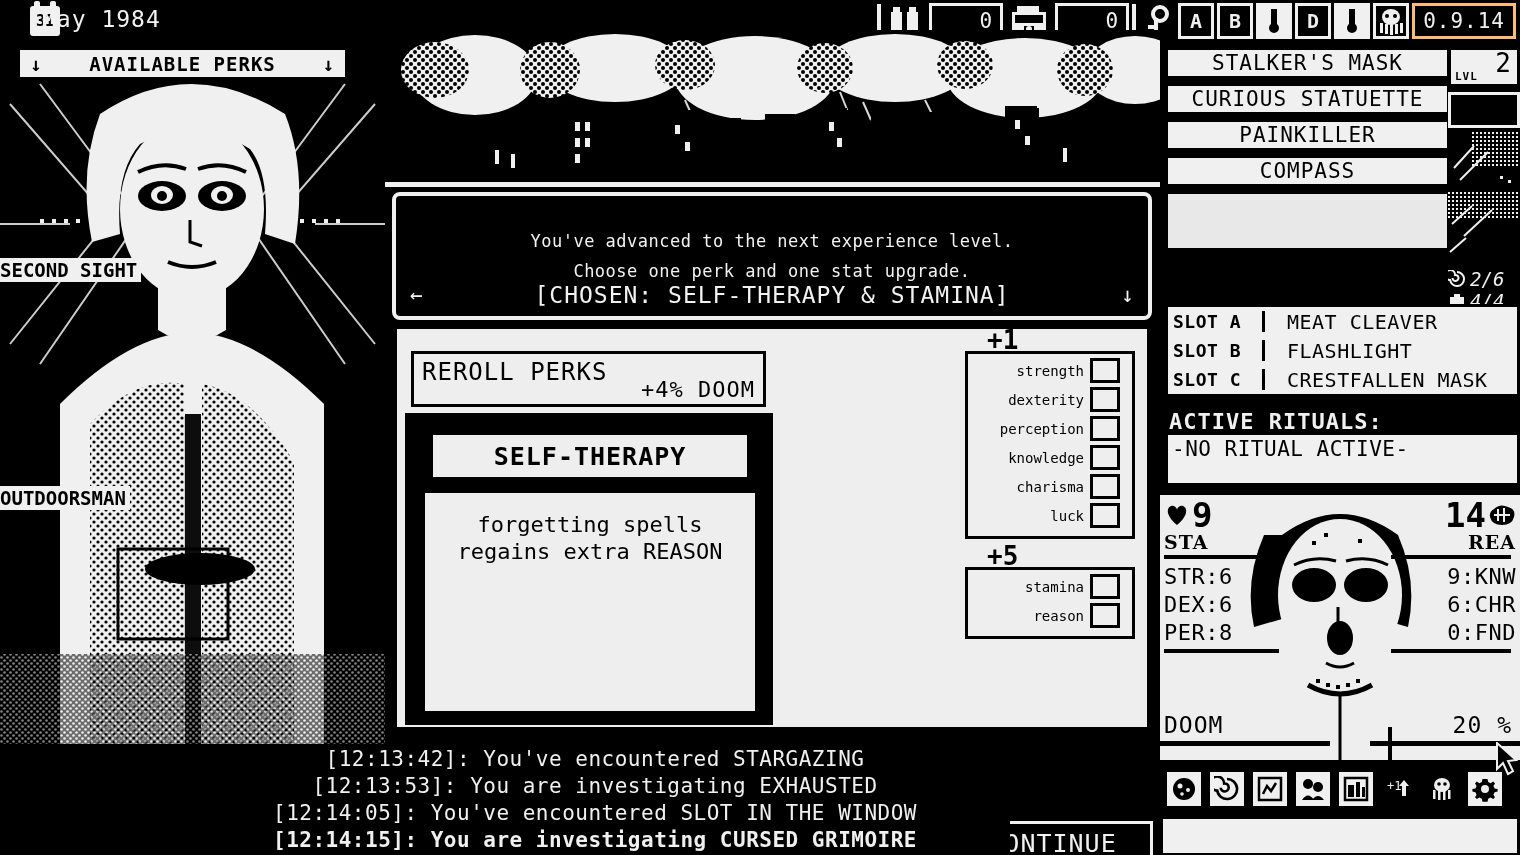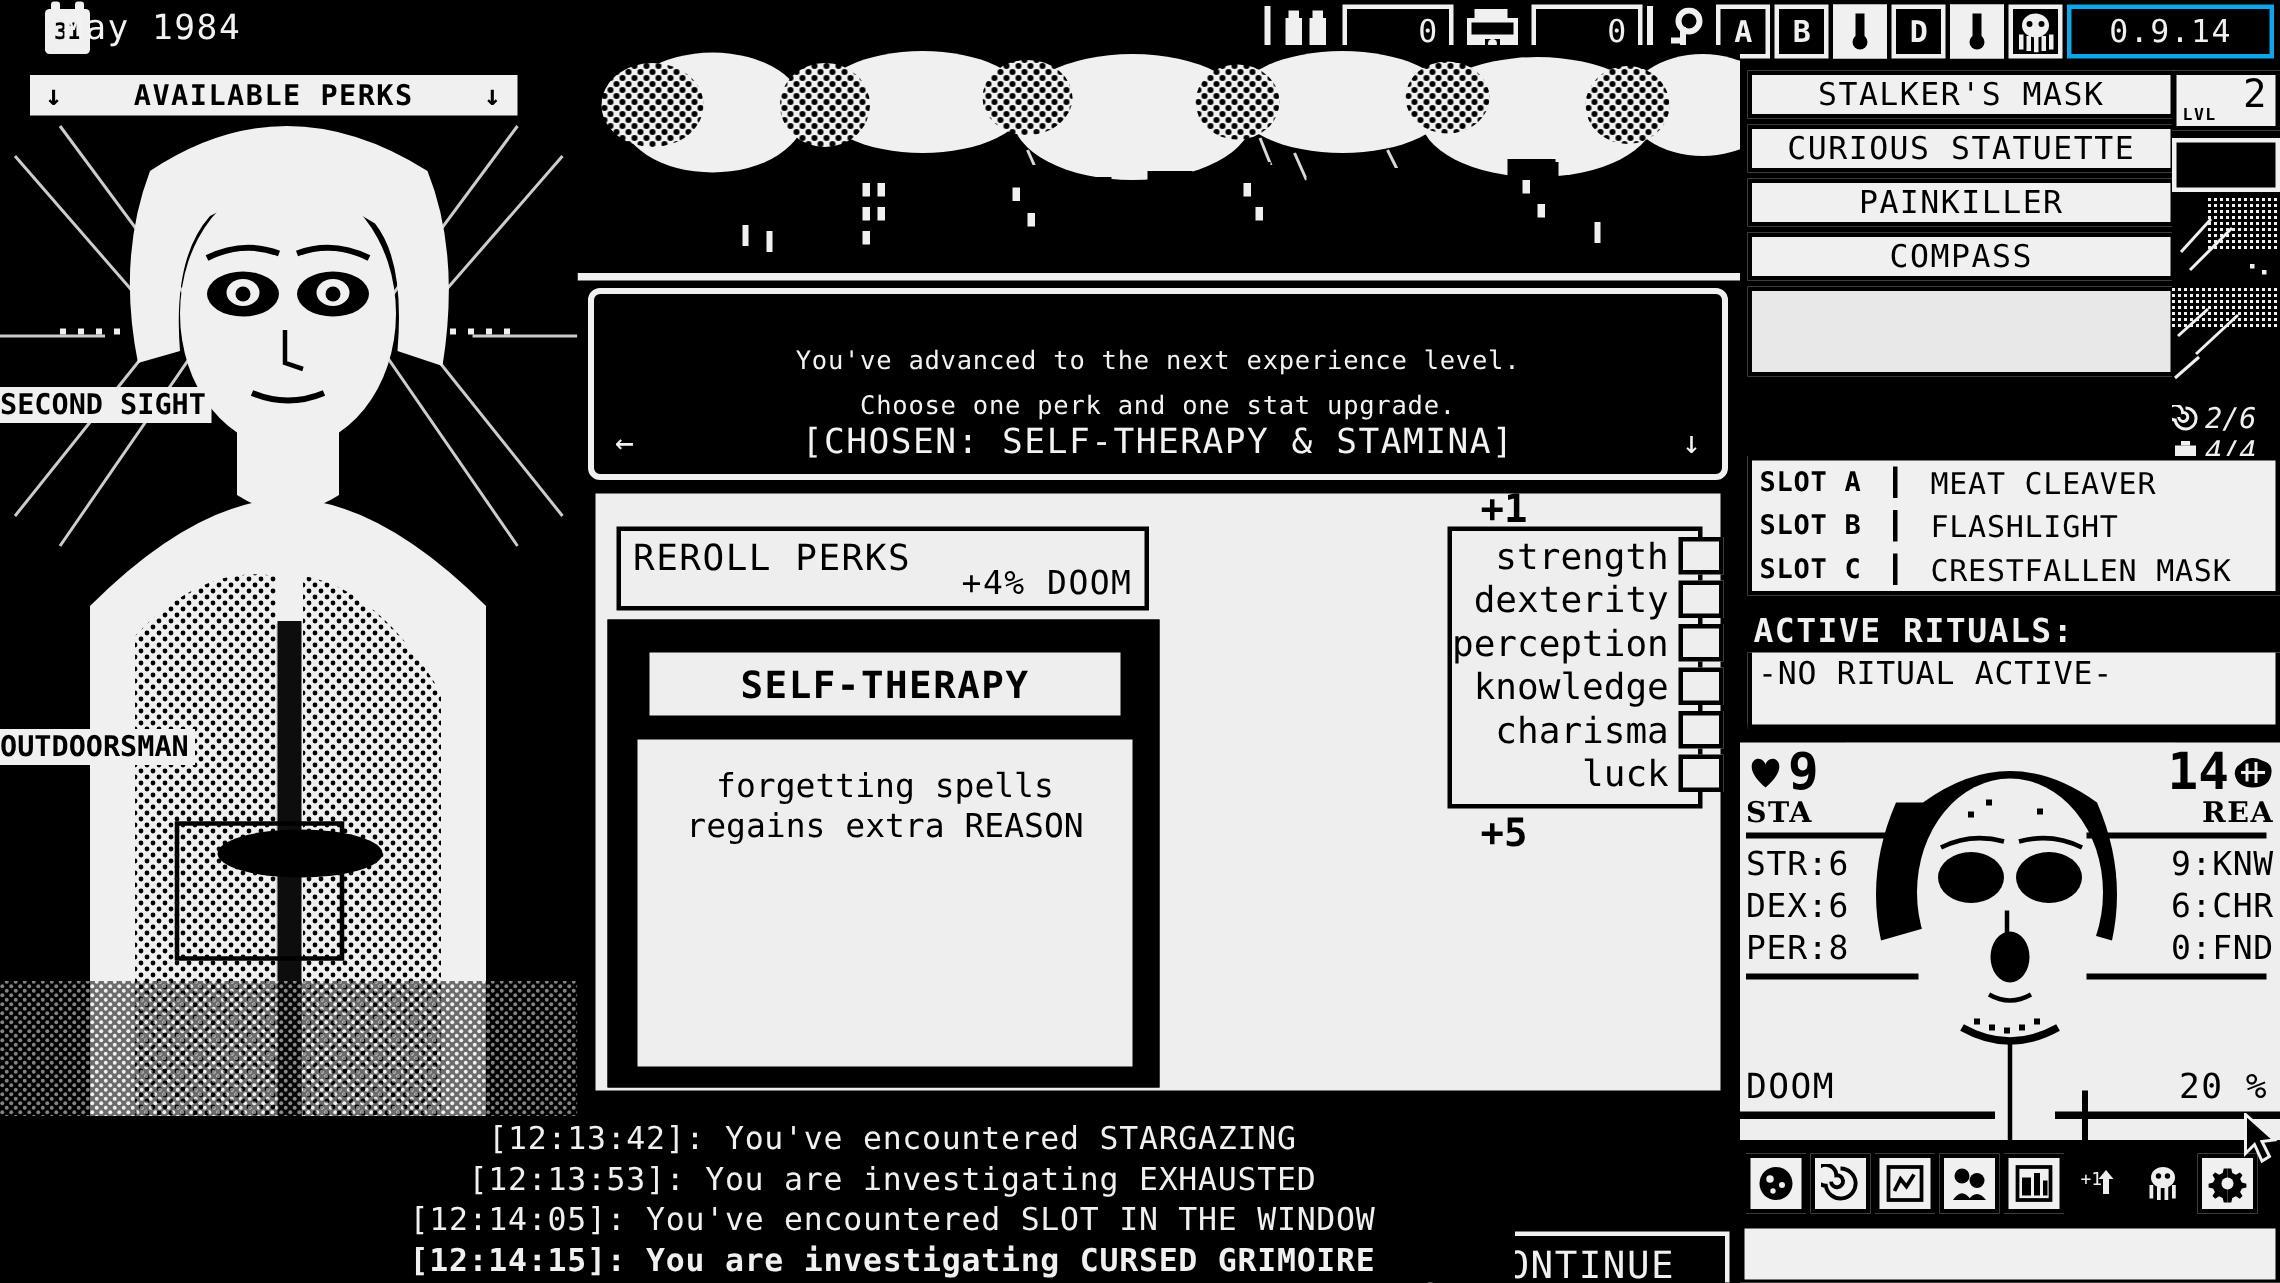--- a/index.html
+++ b/index.html
@@ -38,8 +38,8 @@
     font-size:21px;
   }
   .verbox {
-    height:36px; border:3px solid #0ea5e9; background:#000; color:#f0f0f0;
-    display:flex; align-items:center; padding:0 25px; font-size:21px; letter-spacing:1px;
+    height:36px; border:3px solid #fdba74; background:#000; color:#f0f0f0;
+    display:flex; align-items:center; padding:0 8px; font-size:21px; letter-spacing:1px;
   }
   .sep { width:4px; height:34px; background:#f0f0f0; }
   .glyph { font-size:20px; font-weight:bold; line-height:1; }

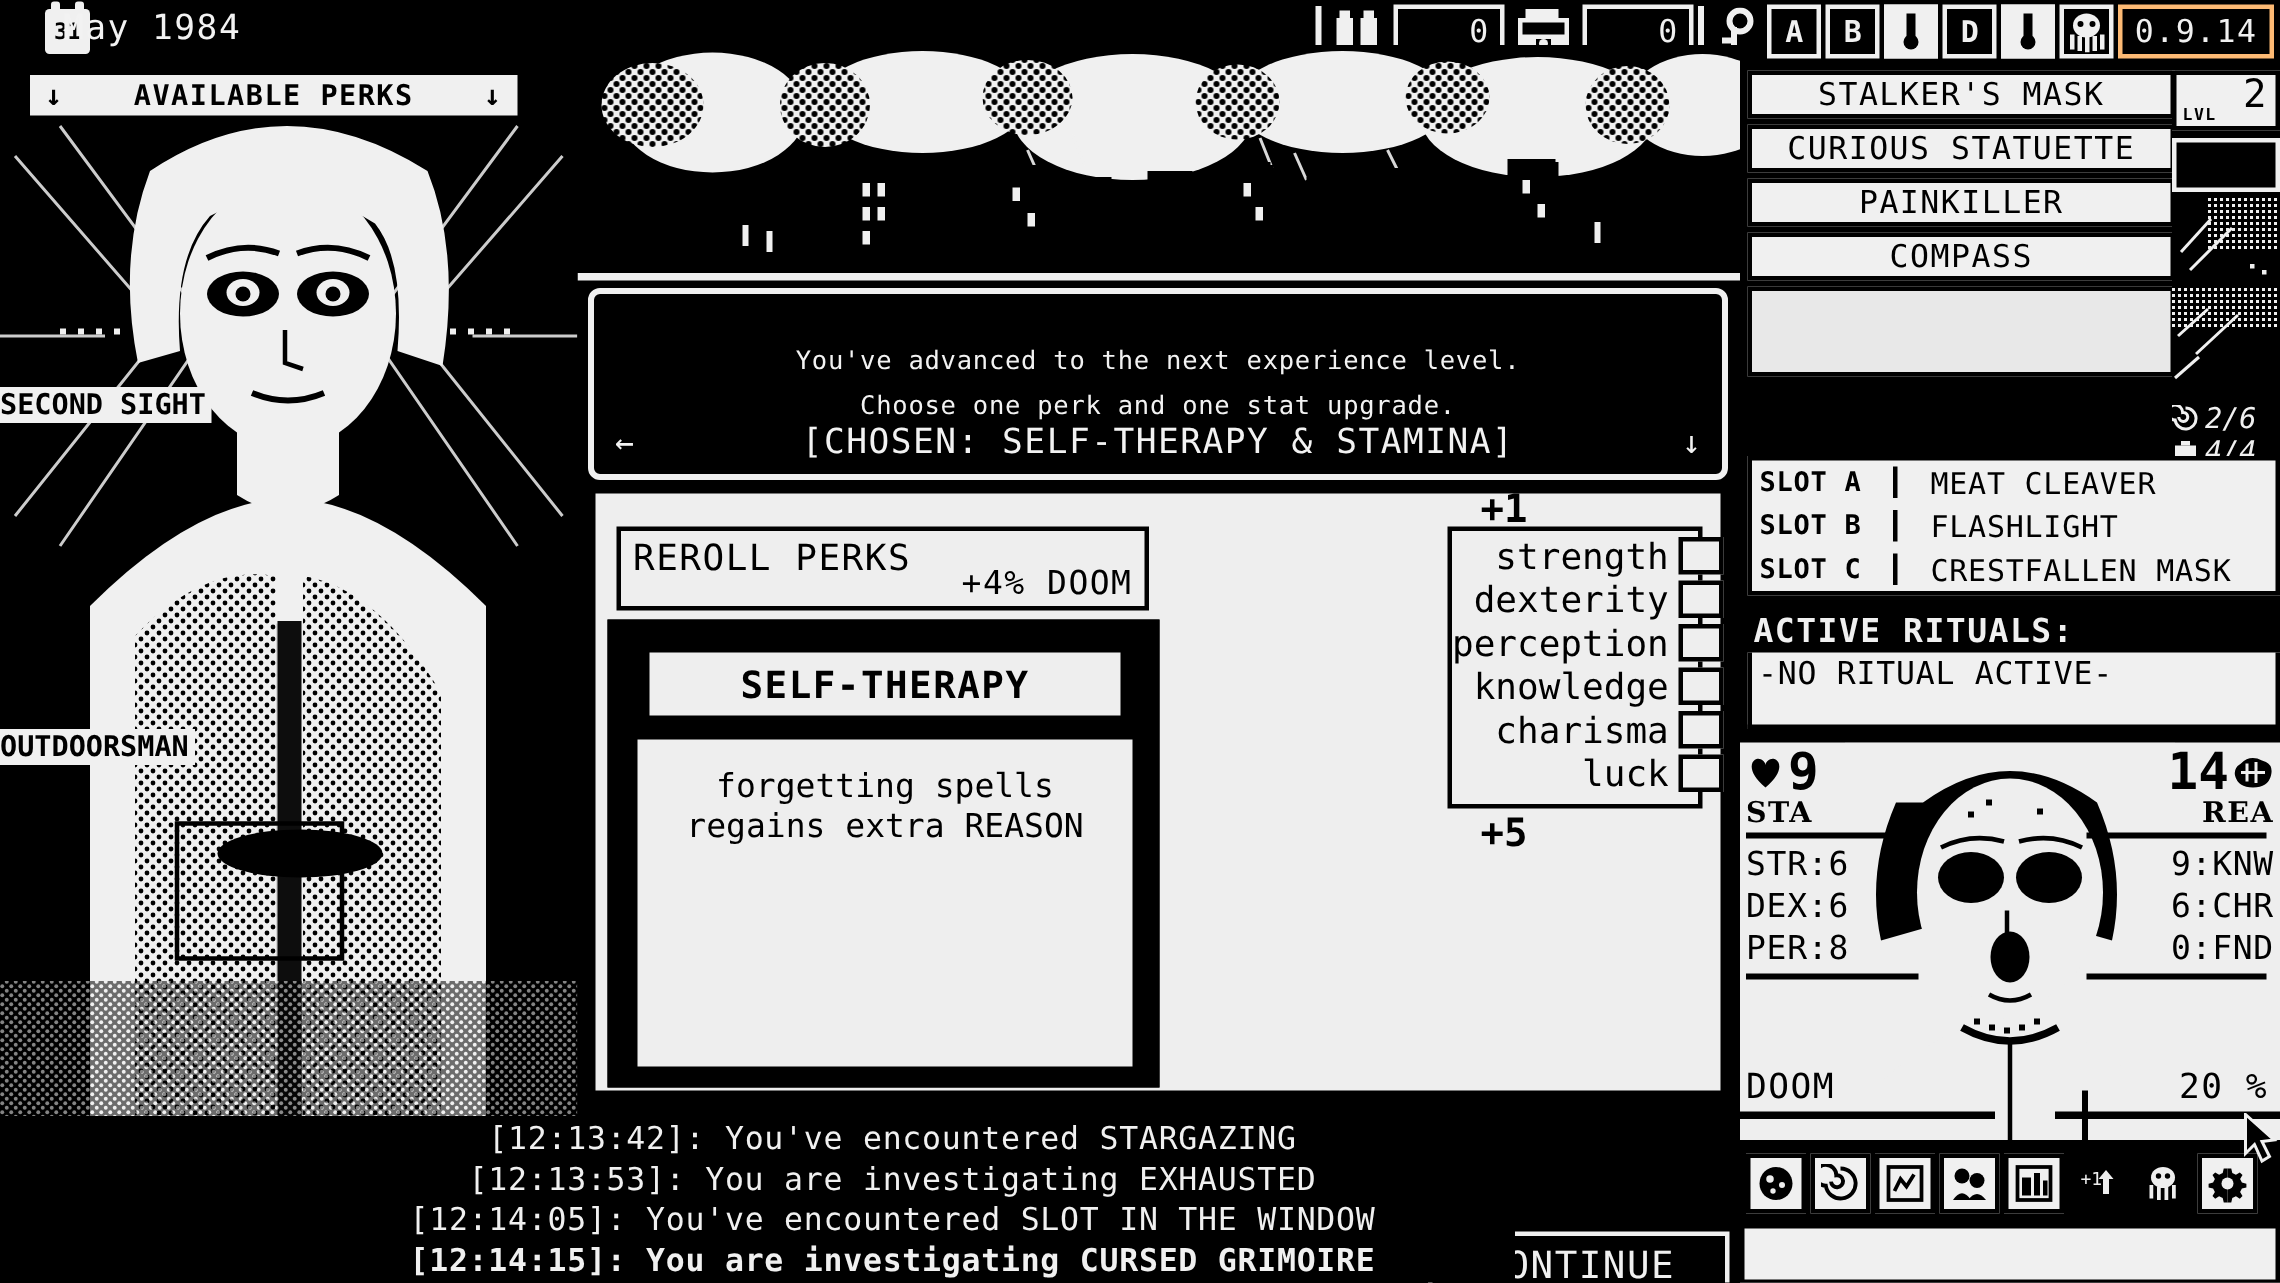--- a/index.html
+++ b/index.html
@@ -109,7 +109,7 @@
   .plusmark { font-size:26px; font-weight:bold; line-height:22px; padding-left:22px; }
   .statbox { border:3px solid #000; background:#eeeeee; display:flex; }
   .statnames { flex:1; padding:3px 6px 3px 0; text-align:right; }
-  .statnames div { font-size:24px; line-height:29px;text-align:right; }
+  .statnames div { font-size:14px; line-height:29px;text-align:right; }
   .statchecks { width:42px; padding:4px 4px 4px 0; }
   .cbx {
     width:30px; height:25px; border:3px solid #000; background:#eeeeee; margin-bottom:4px;

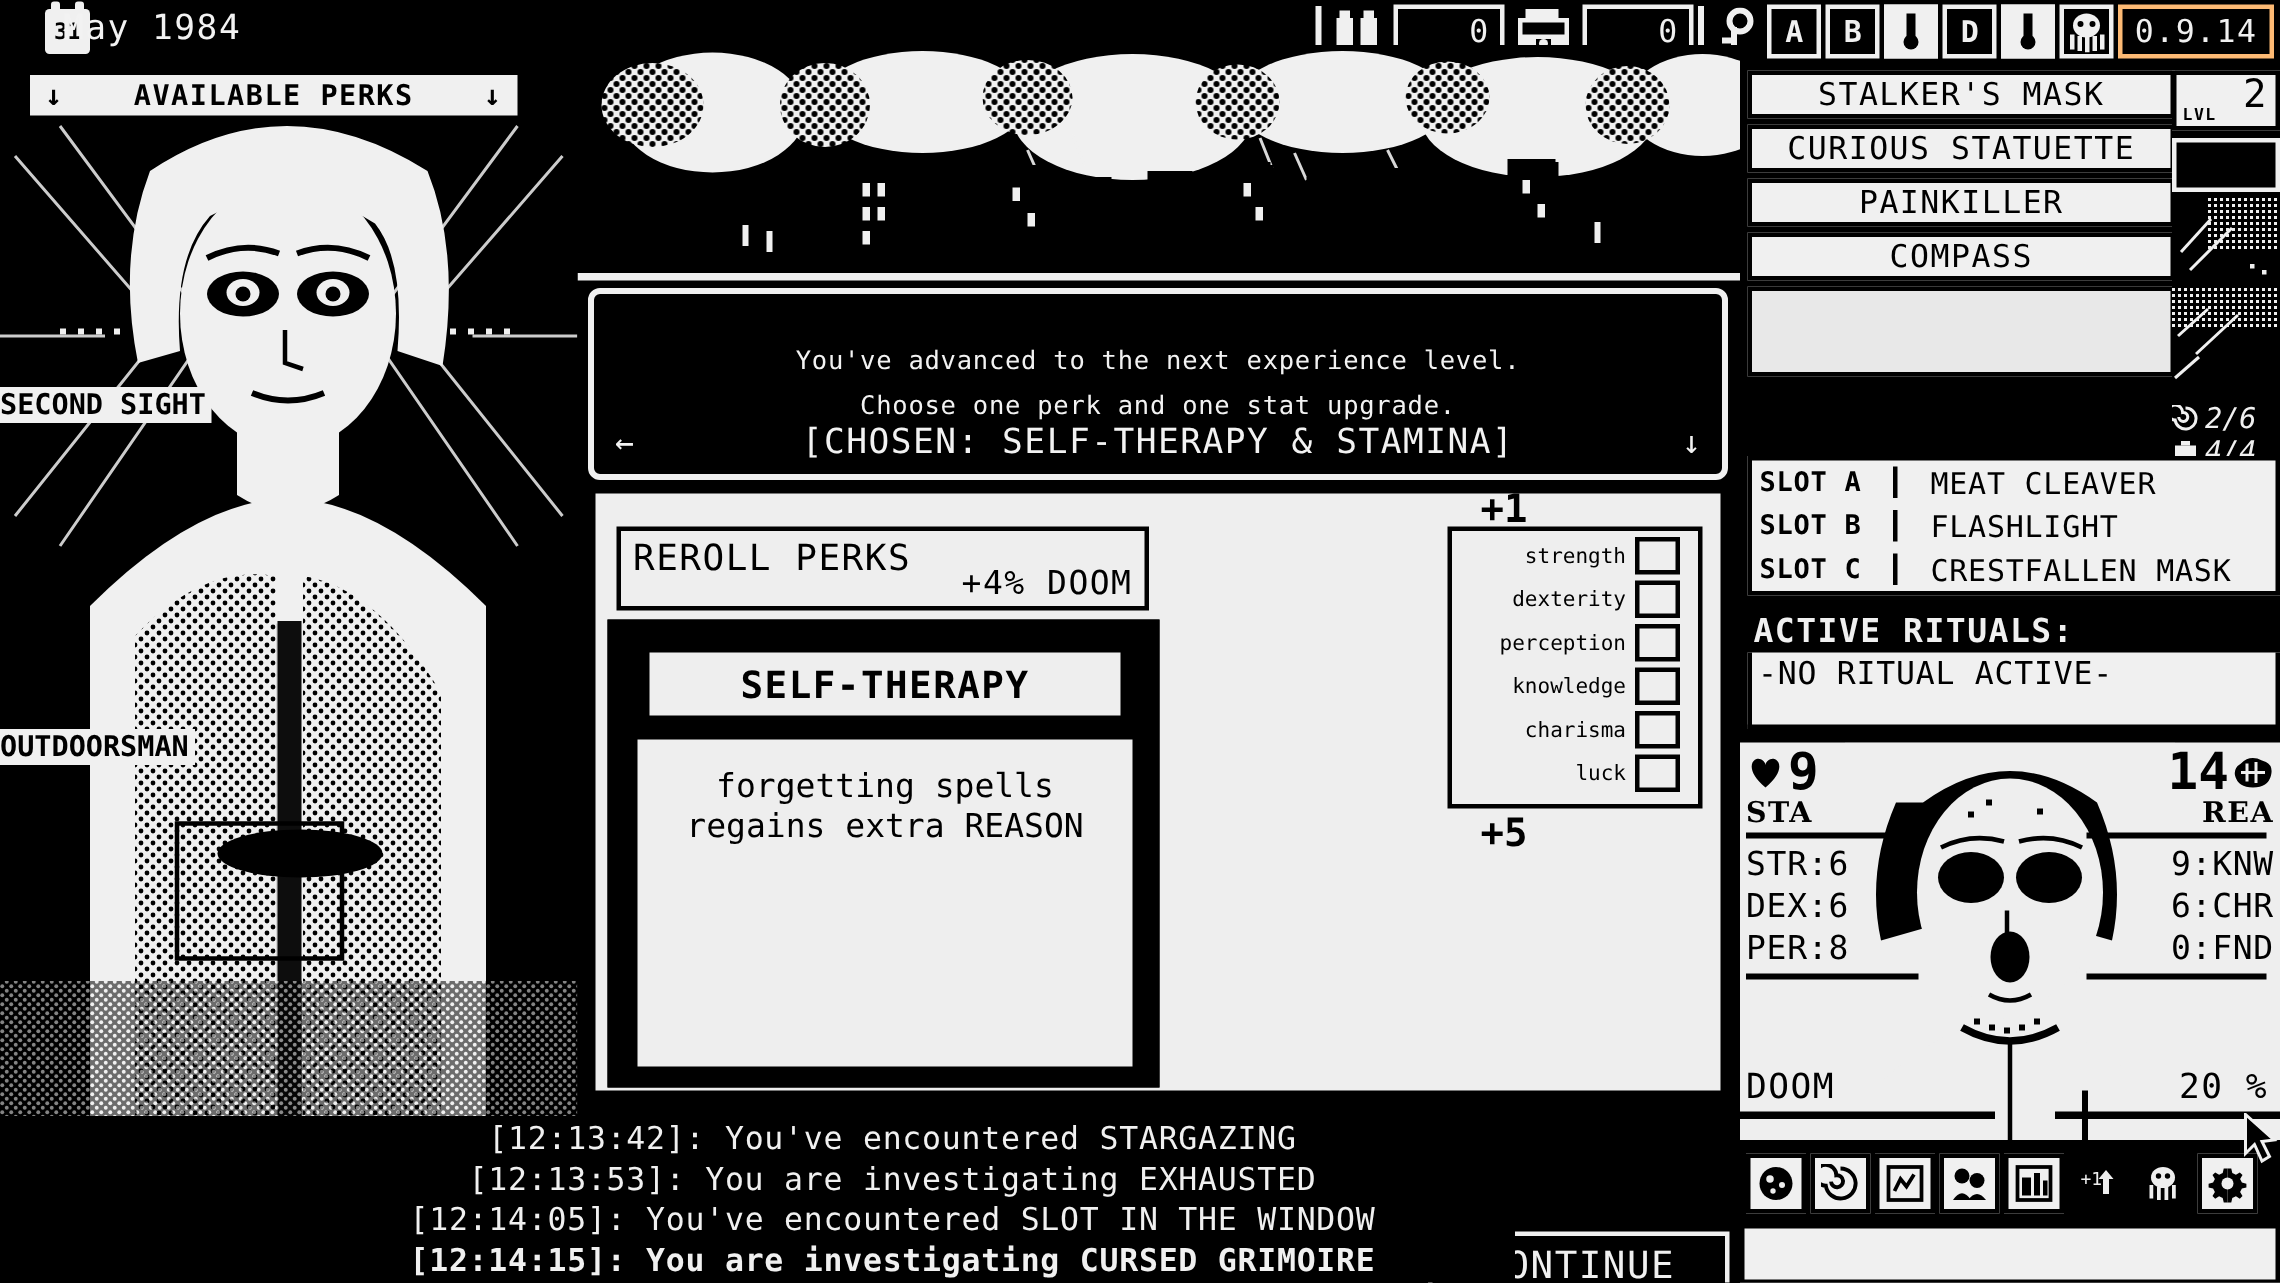--- a/index.html
+++ b/index.html
@@ -463,6 +463,16 @@
             </div>
         </div>
         <div class="plusmark" style="margin-top:6px;">+5</div>
+        <div class="statbox">
+          <div class="statnames" id="sn2">
+              <div>stamina</div>
+              <div>reason</div>
+            </div>
+          <div class="statchecks" id="sc2">
+              <div class="cbx sel"></div>
+              <div class="cbx"></div>
+            </div>
+        </div>
       </div>
 
       <div id="continue">

